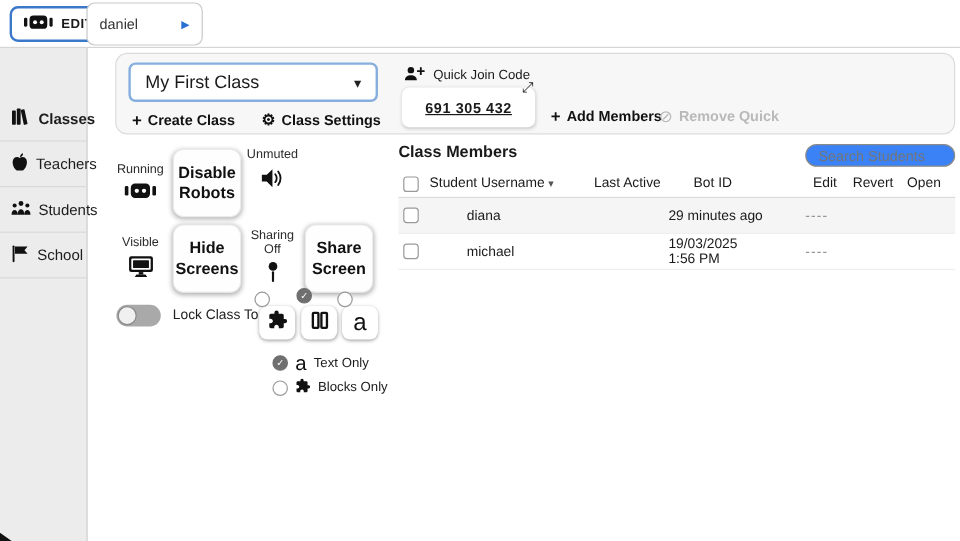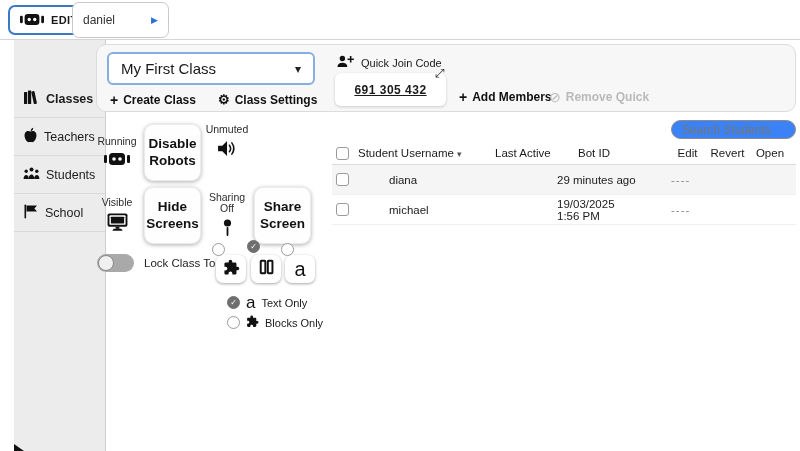--- a/index.html
+++ b/index.html
@@ -19,8 +19,8 @@
   .user-tab .play-glyph { margin-left:auto; color:#2b6fd4; font-size:9px; }
 
   
-  .sidebar { position:absolute; left:0; top:40px; width:92px; height:411px; background:#ececec;
-    border-right:1px solid #cfcfcf;margin-left:14px; }
+  .sidebar { position:absolute; left:0; top:40px; width:73px; height:411px; background:#ececec;
+    border-right:1px solid #cfcfcf; }
   .side-spacer { height:40px; }
   .side-item { height:38px; display:flex; align-items:center; padding-left:9px; gap:6px;
     font-size:12.5px; color:#1c1c1c; border-bottom:1px solid #d9d9d9; cursor:pointer; }

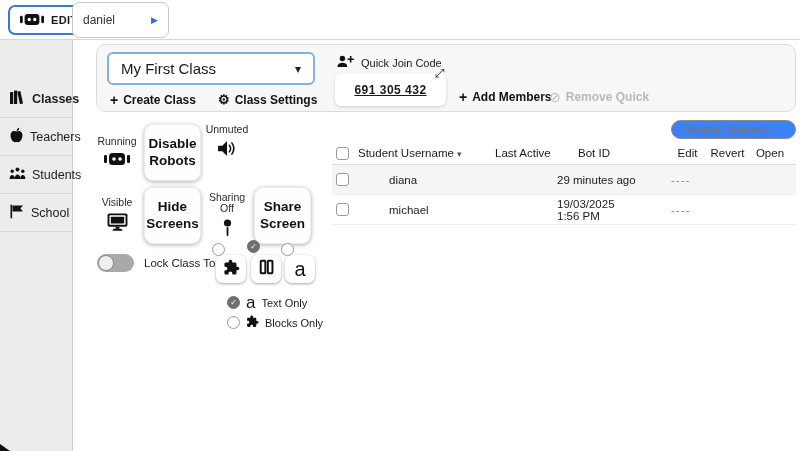--- a/index.html
+++ b/index.html
@@ -328,6 +328,7 @@
     <span>Blocks Only</span>
   </div>
 
+  <div class="members-title">Class Members</div>
   <input class="search-input" type="text" placeholder="Search Students" style="">
 
   <div class="table">

